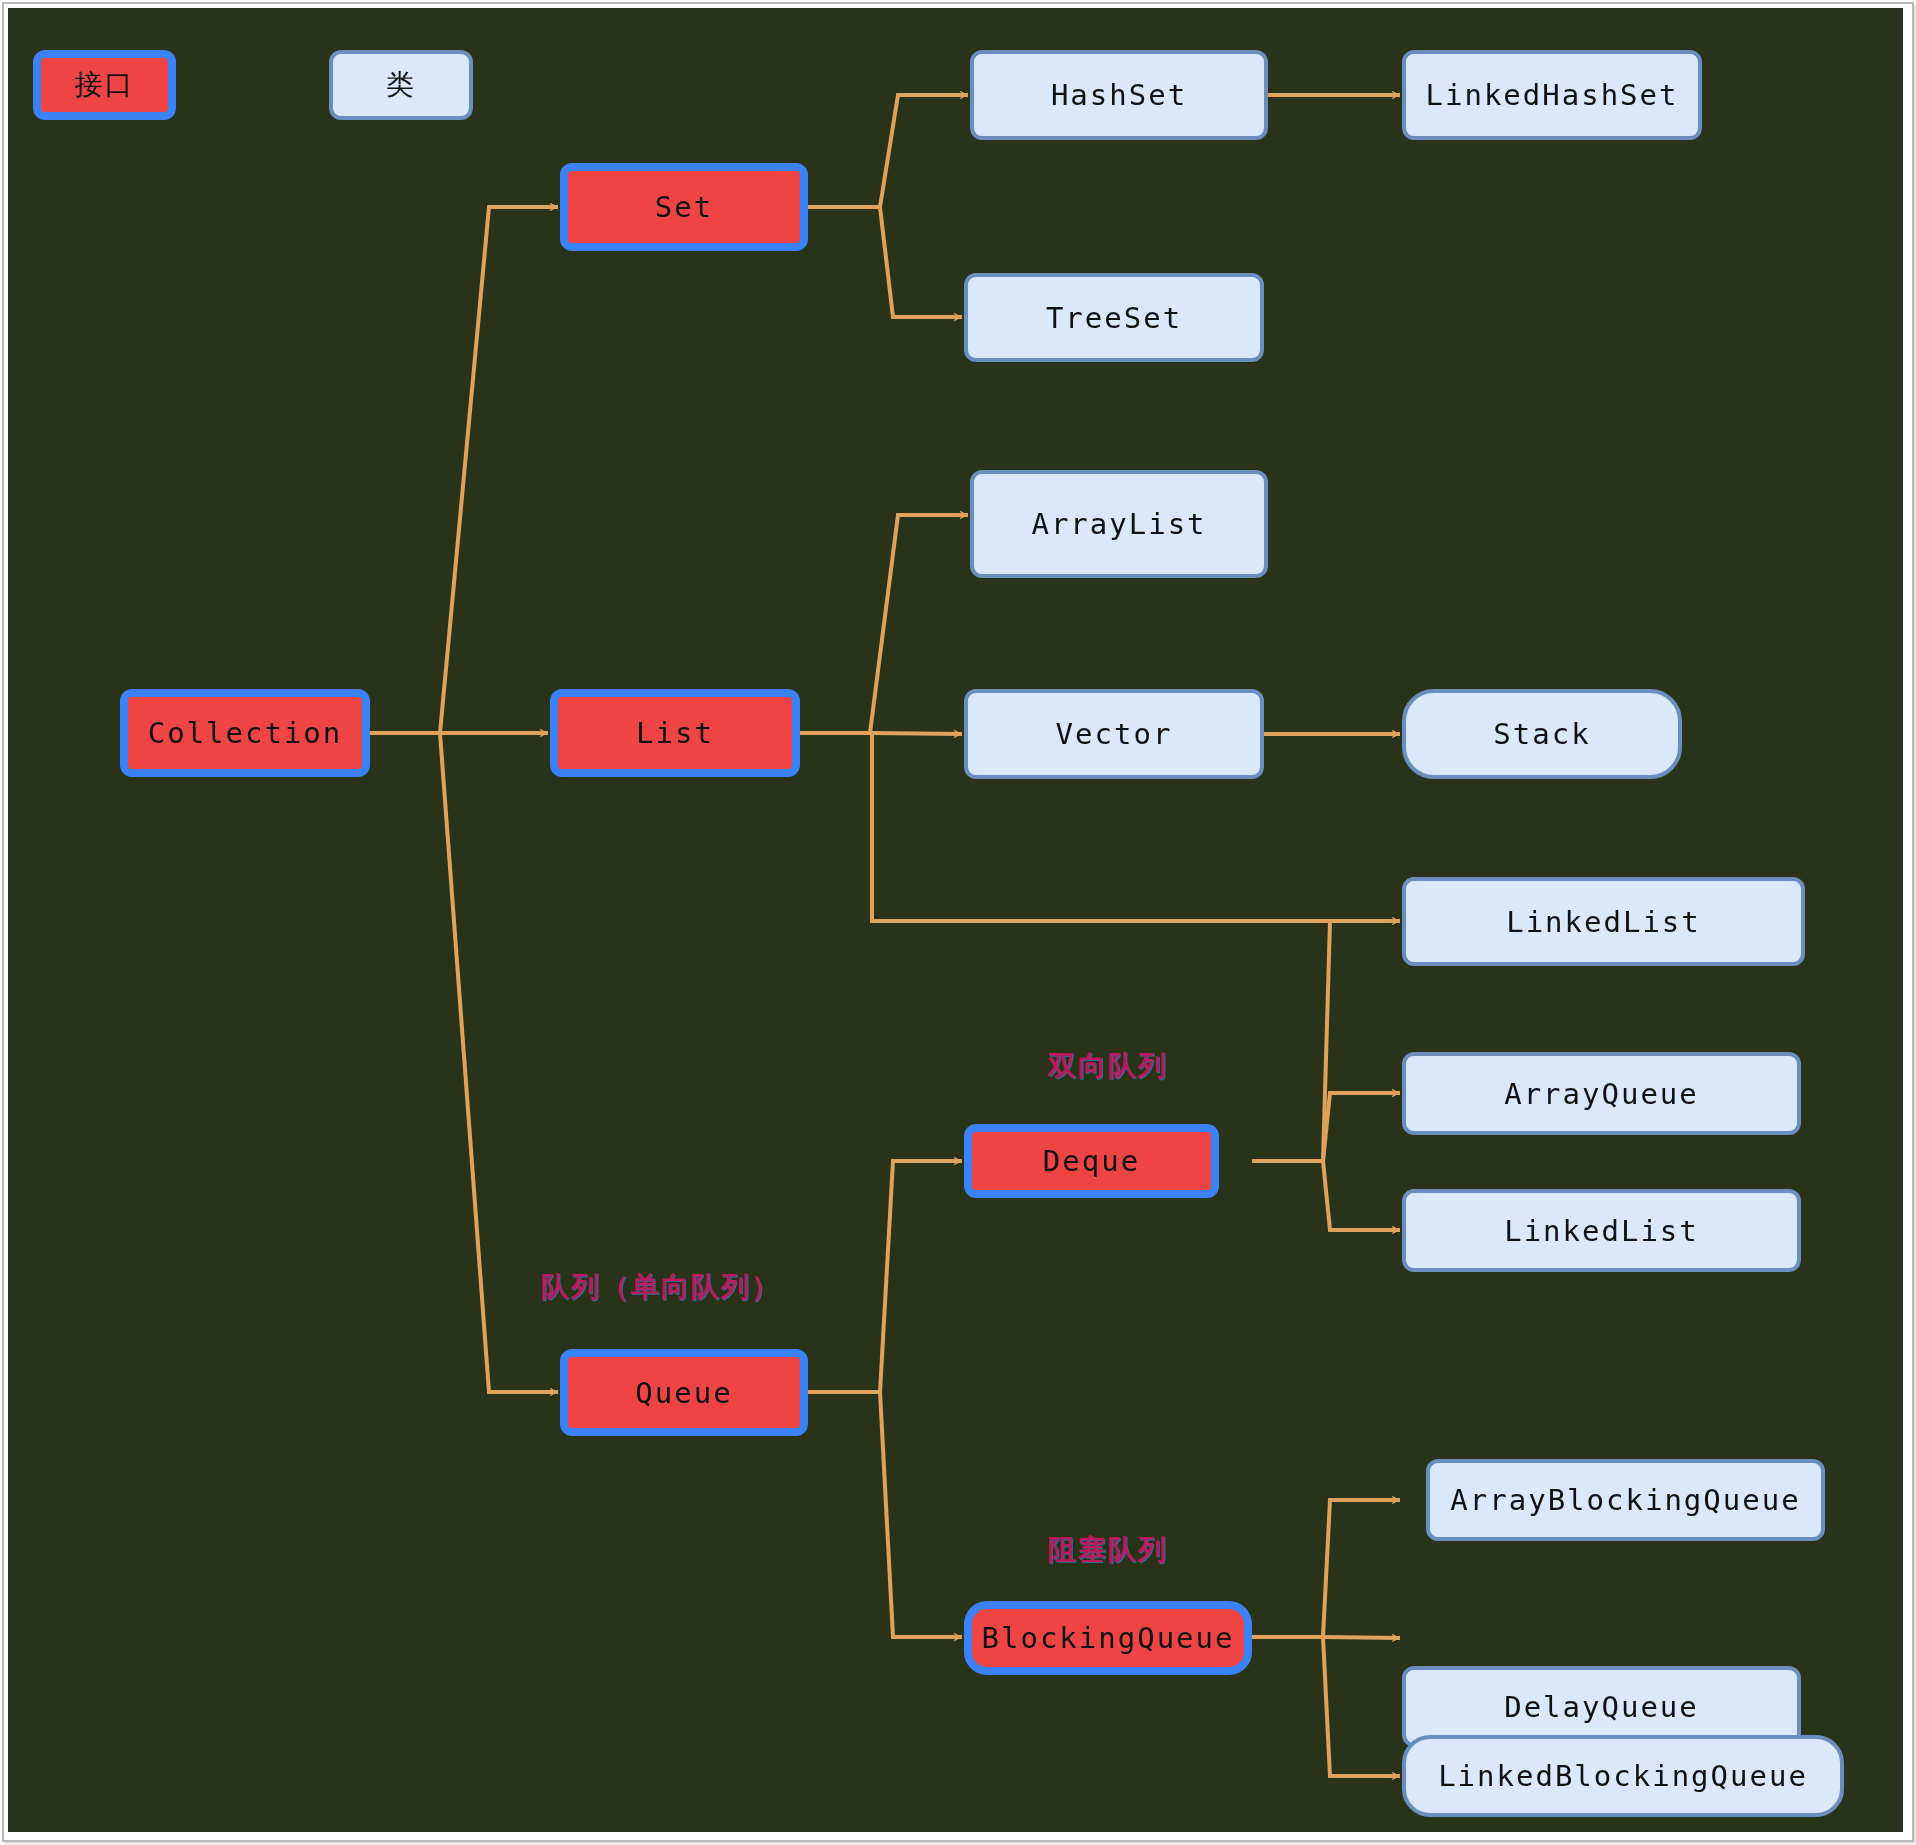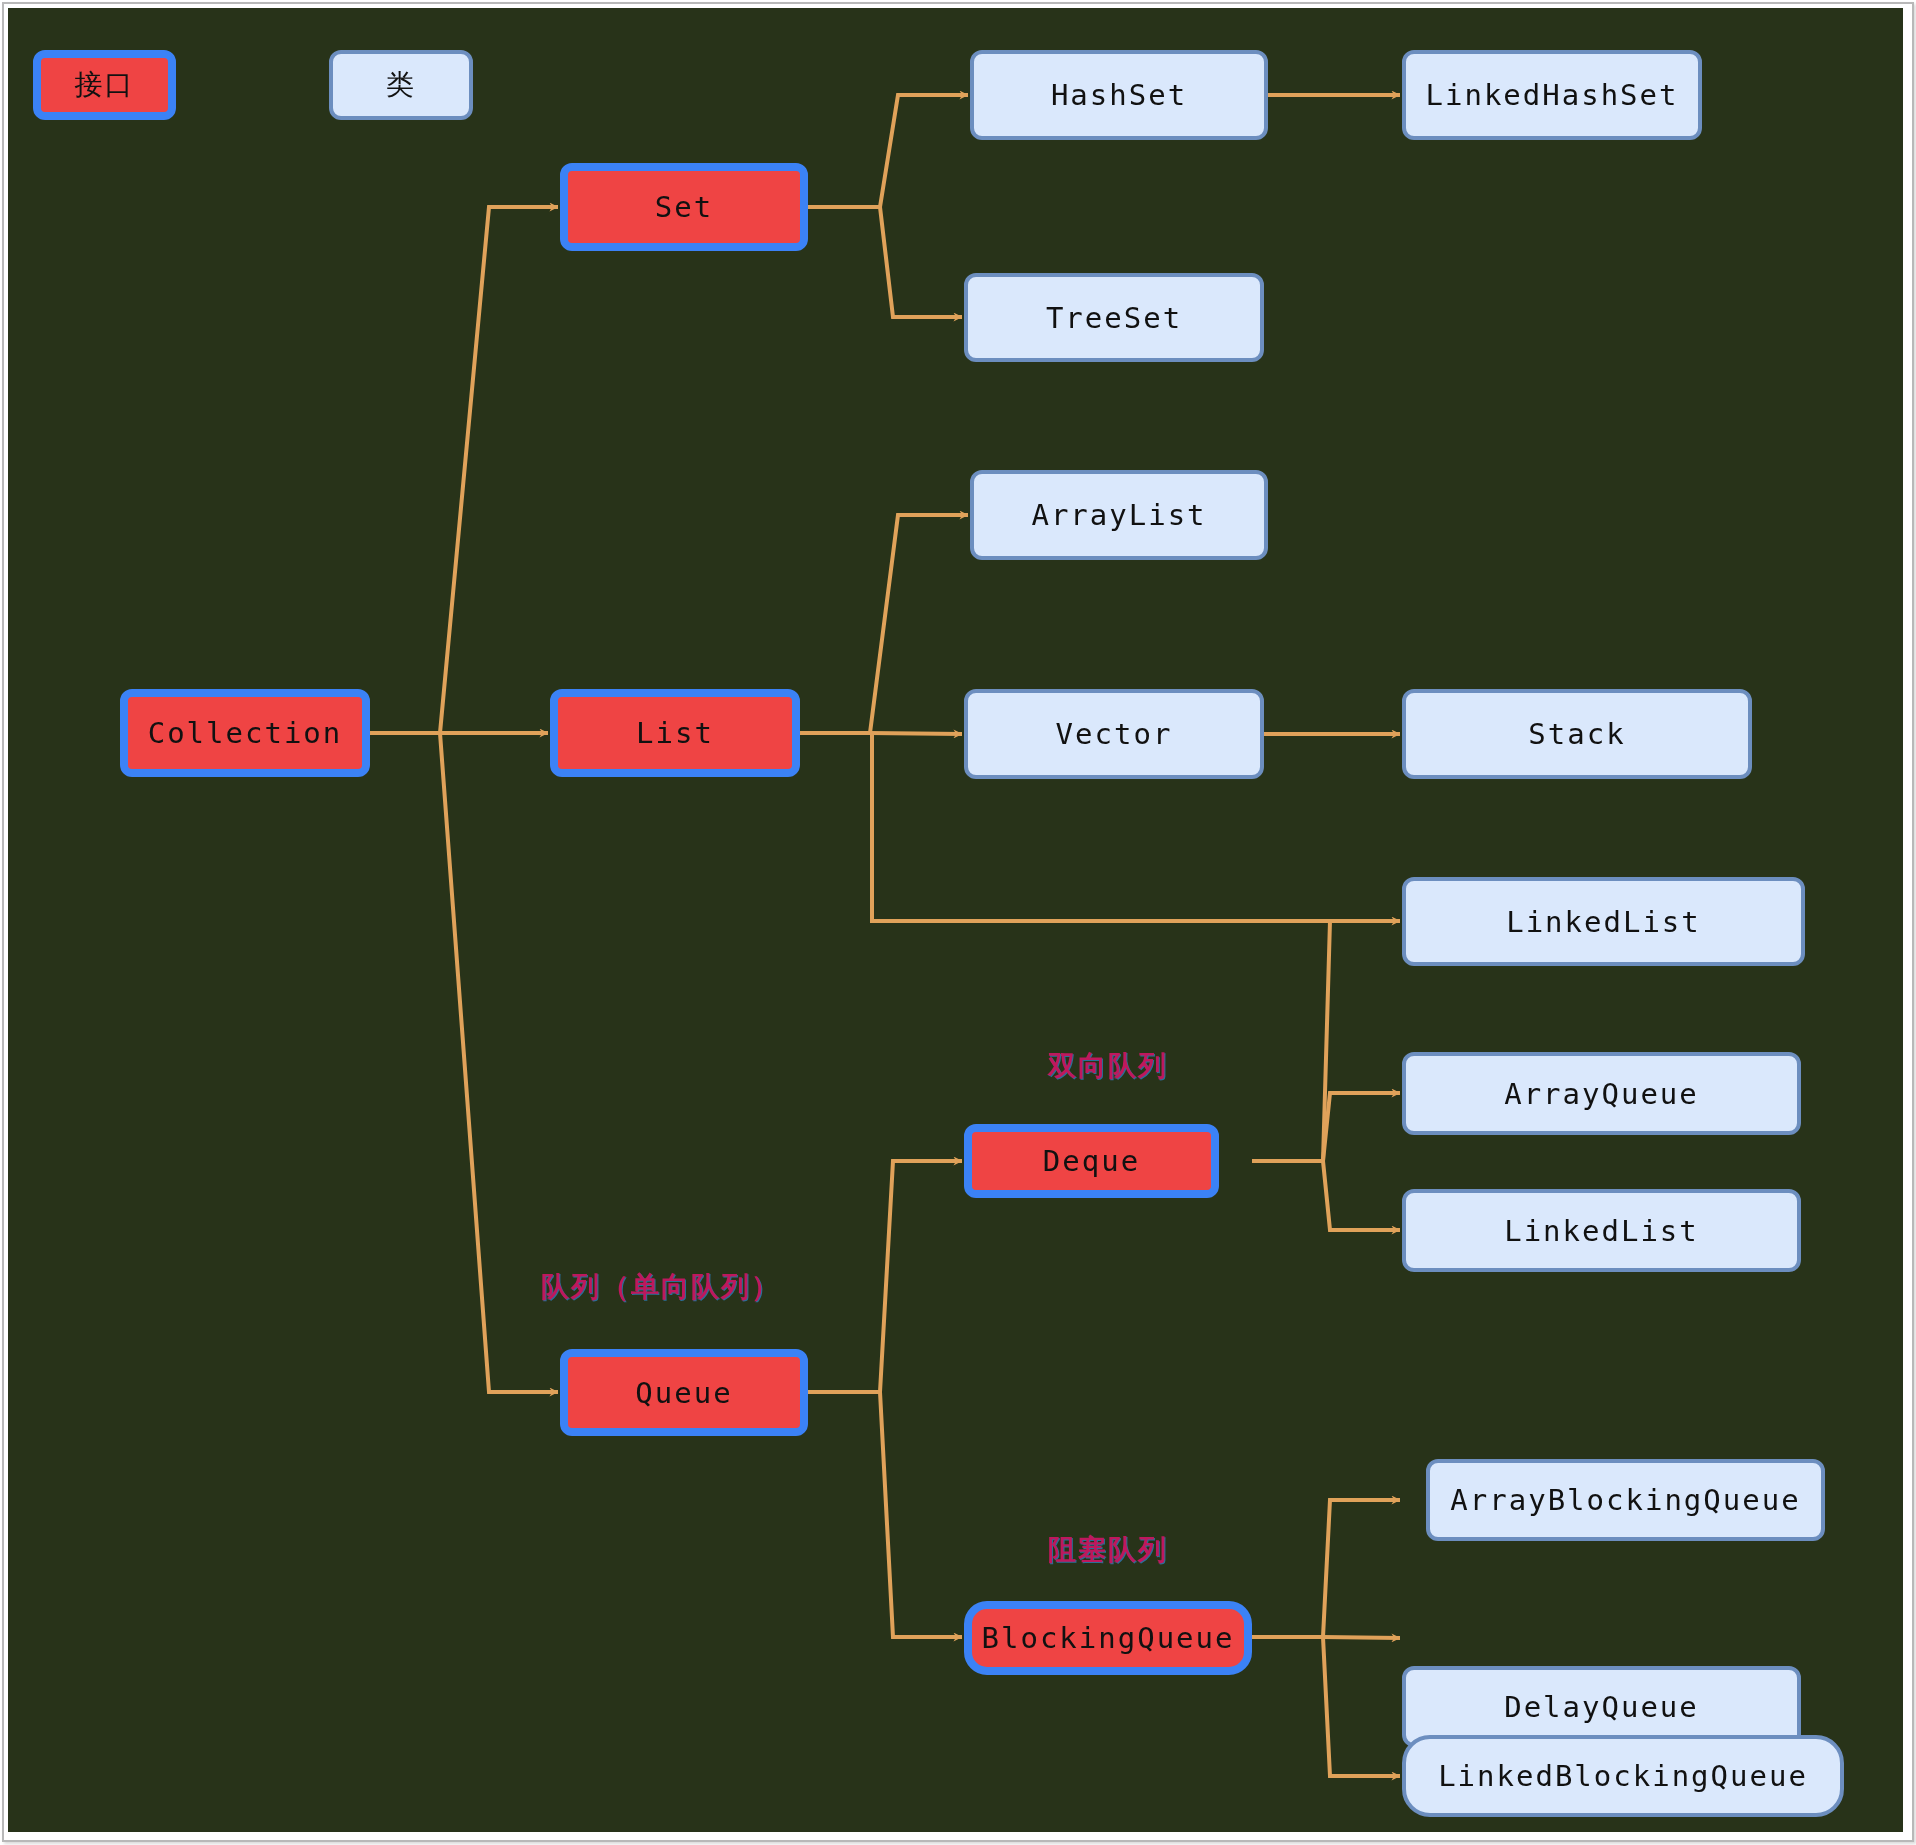--- a/index.html
+++ b/index.html
@@ -68,7 +68,7 @@
 <div class="node cls" style="left:970px;top:50px;width:298px;height:90px;">HashSet</div>
 <div class="node cls" style="left:1402px;top:50px;width:300px;height:90px;">LinkedHashSet</div>
 <div class="node cls" style="left:964px;top:273px;width:300px;height:89px;">TreeSet</div>
-<div class="node cls" style="left:970px;top:470px;width:298px;height:90px;">ArrayList</div>
+<div class="node cls" style="left:970px;top:470px;width:298px;height:108px;">ArrayList</div>
 <div class="node cls" style="left:964px;top:689px;width:300px;height:90px;">Vector</div>
 <div class="node cls" style="left:1402px;top:689px;width:350px;height:90px;">Stack</div>
 <div class="node cls" style="left:1402px;top:877px;width:403px;height:89px;">LinkedList</div>

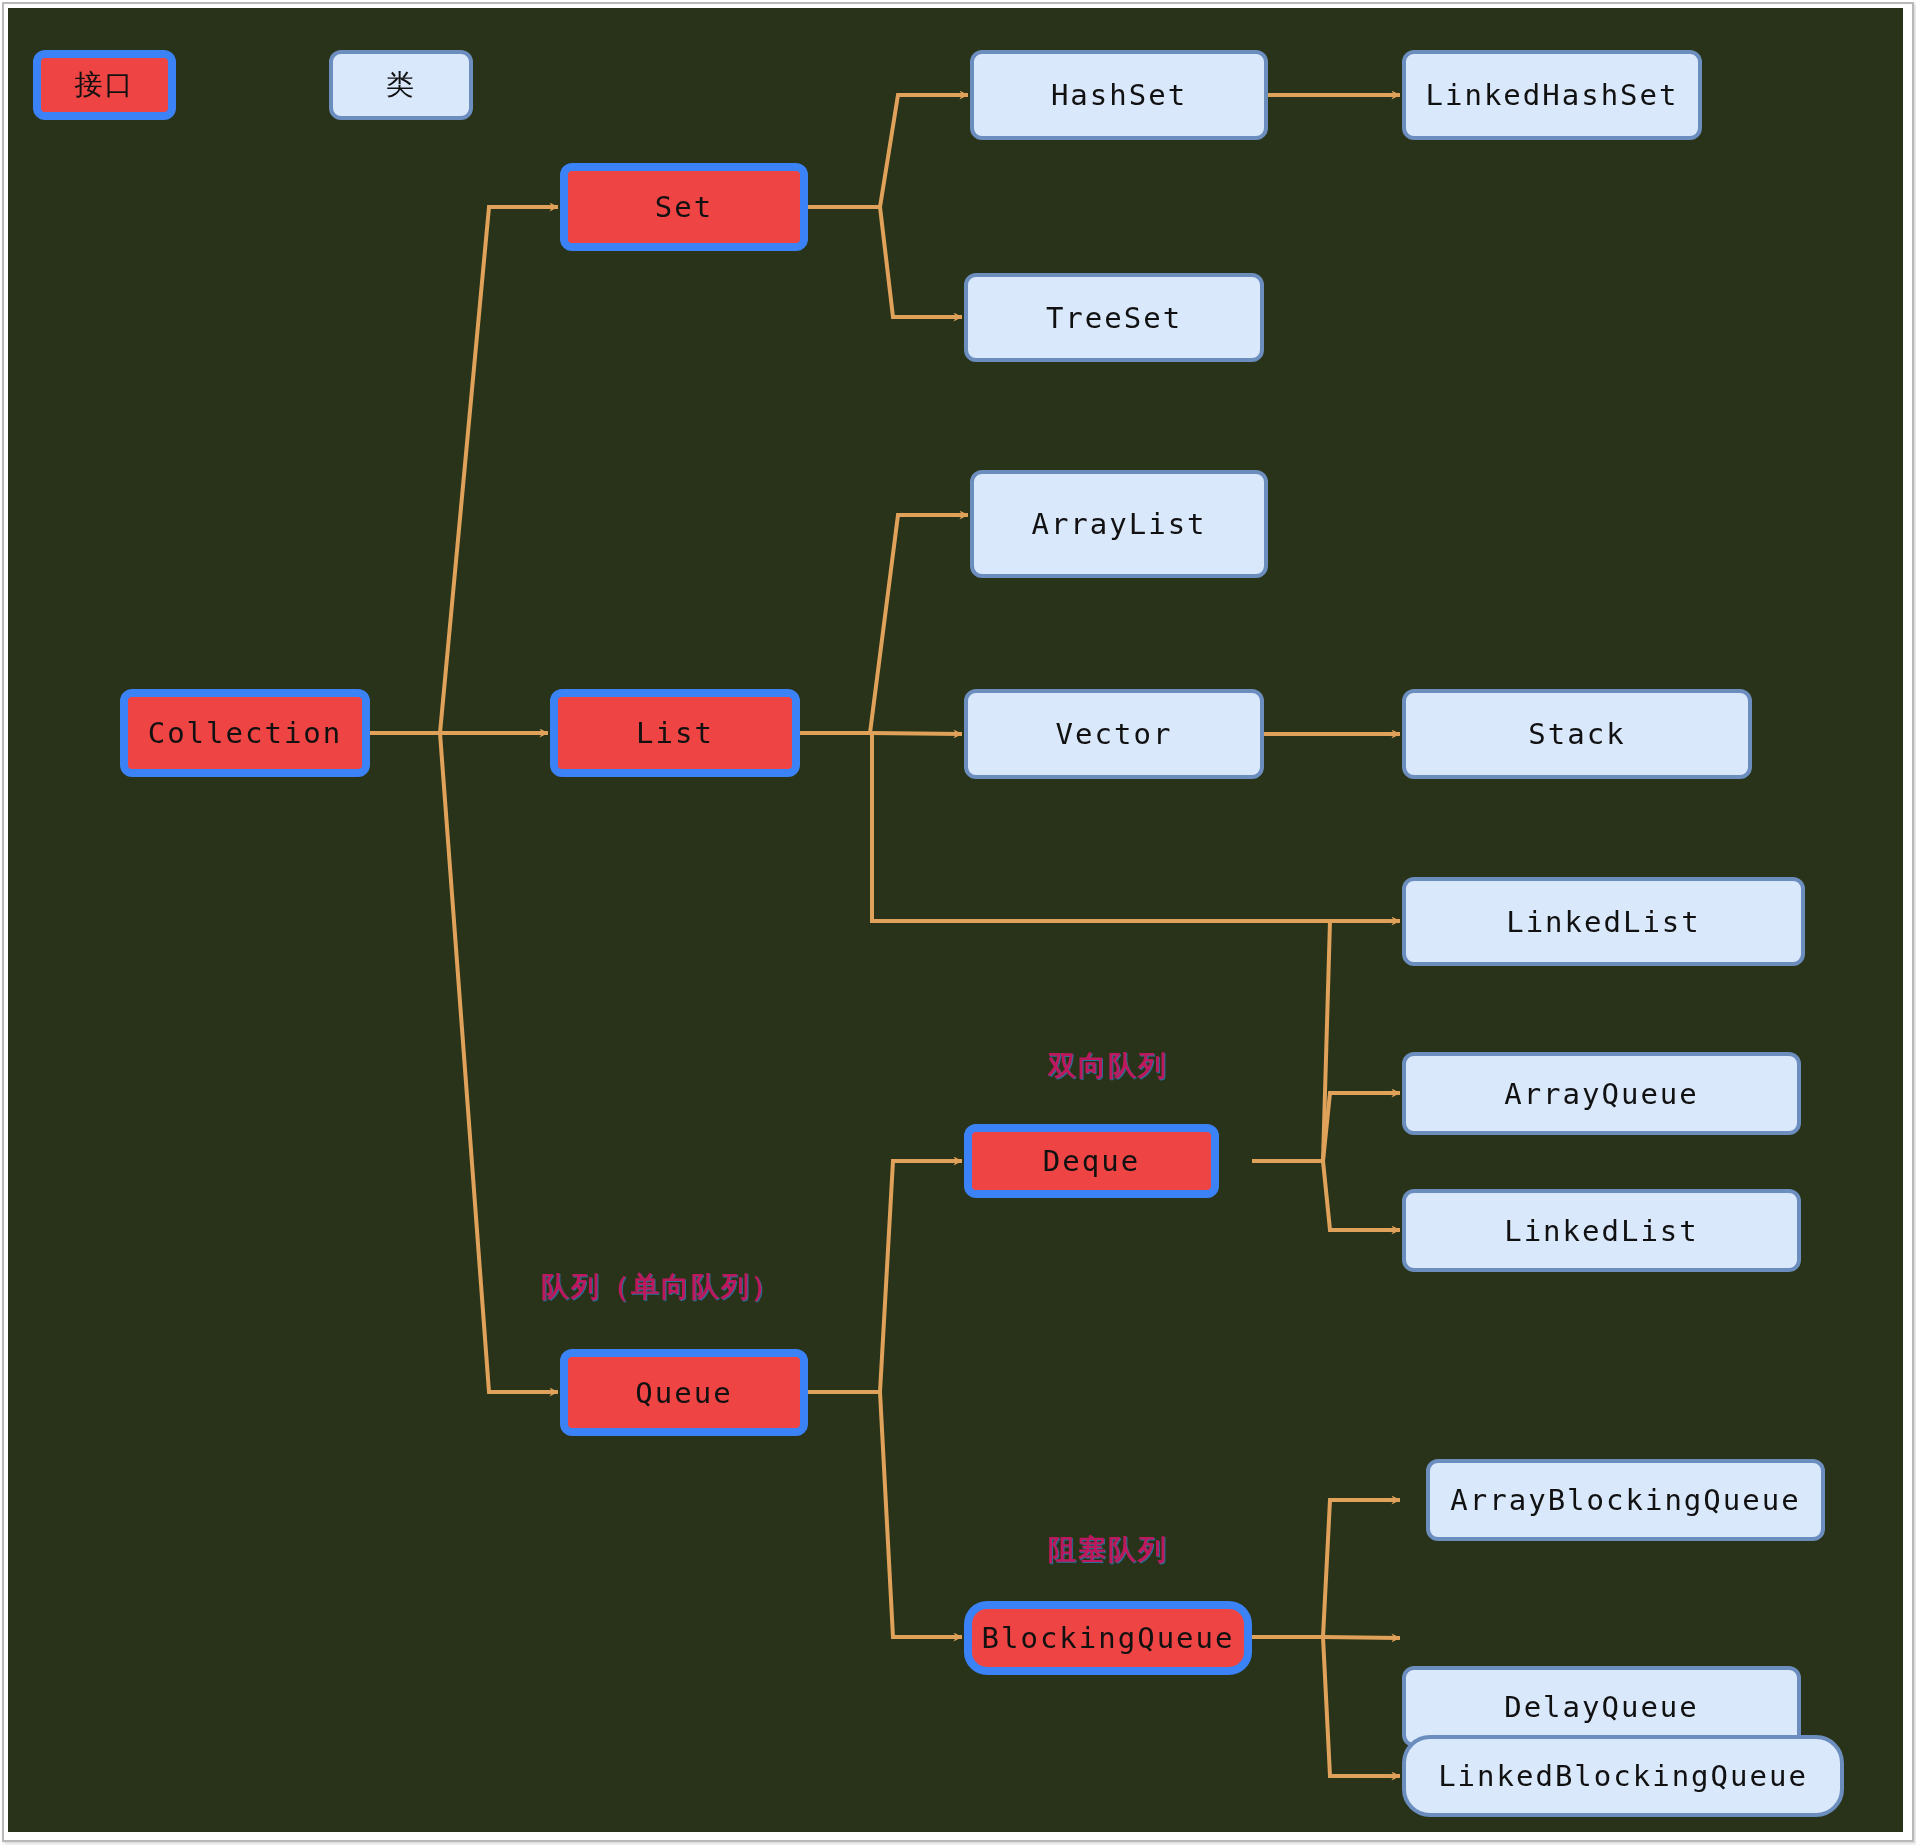--- a/index.html
+++ b/index.html
@@ -70,7 +70,7 @@
 <div class="node cls" style="left:964px;top:273px;width:300px;height:89px;">TreeSet</div>
 <div class="node cls" style="left:970px;top:470px;width:298px;height:108px;">ArrayList</div>
 <div class="node cls" style="left:964px;top:689px;width:300px;height:90px;">Vector</div>
-<div class="node cls" style="left:1402px;top:689px;width:350px;height:90px;">Stack</div>
+<div class="node cls" style="left:1402px;top:689px;width:280px;height:90px;border-radius:32px;">Stack</div>
 <div class="node cls" style="left:1402px;top:877px;width:403px;height:89px;">LinkedList</div>
 <div class="node cls" style="left:1402px;top:1052px;width:399px;height:83px;">ArrayQueue</div>
 <div class="node cls" style="left:1402px;top:1189px;width:399px;height:83px;">LinkedList</div>

